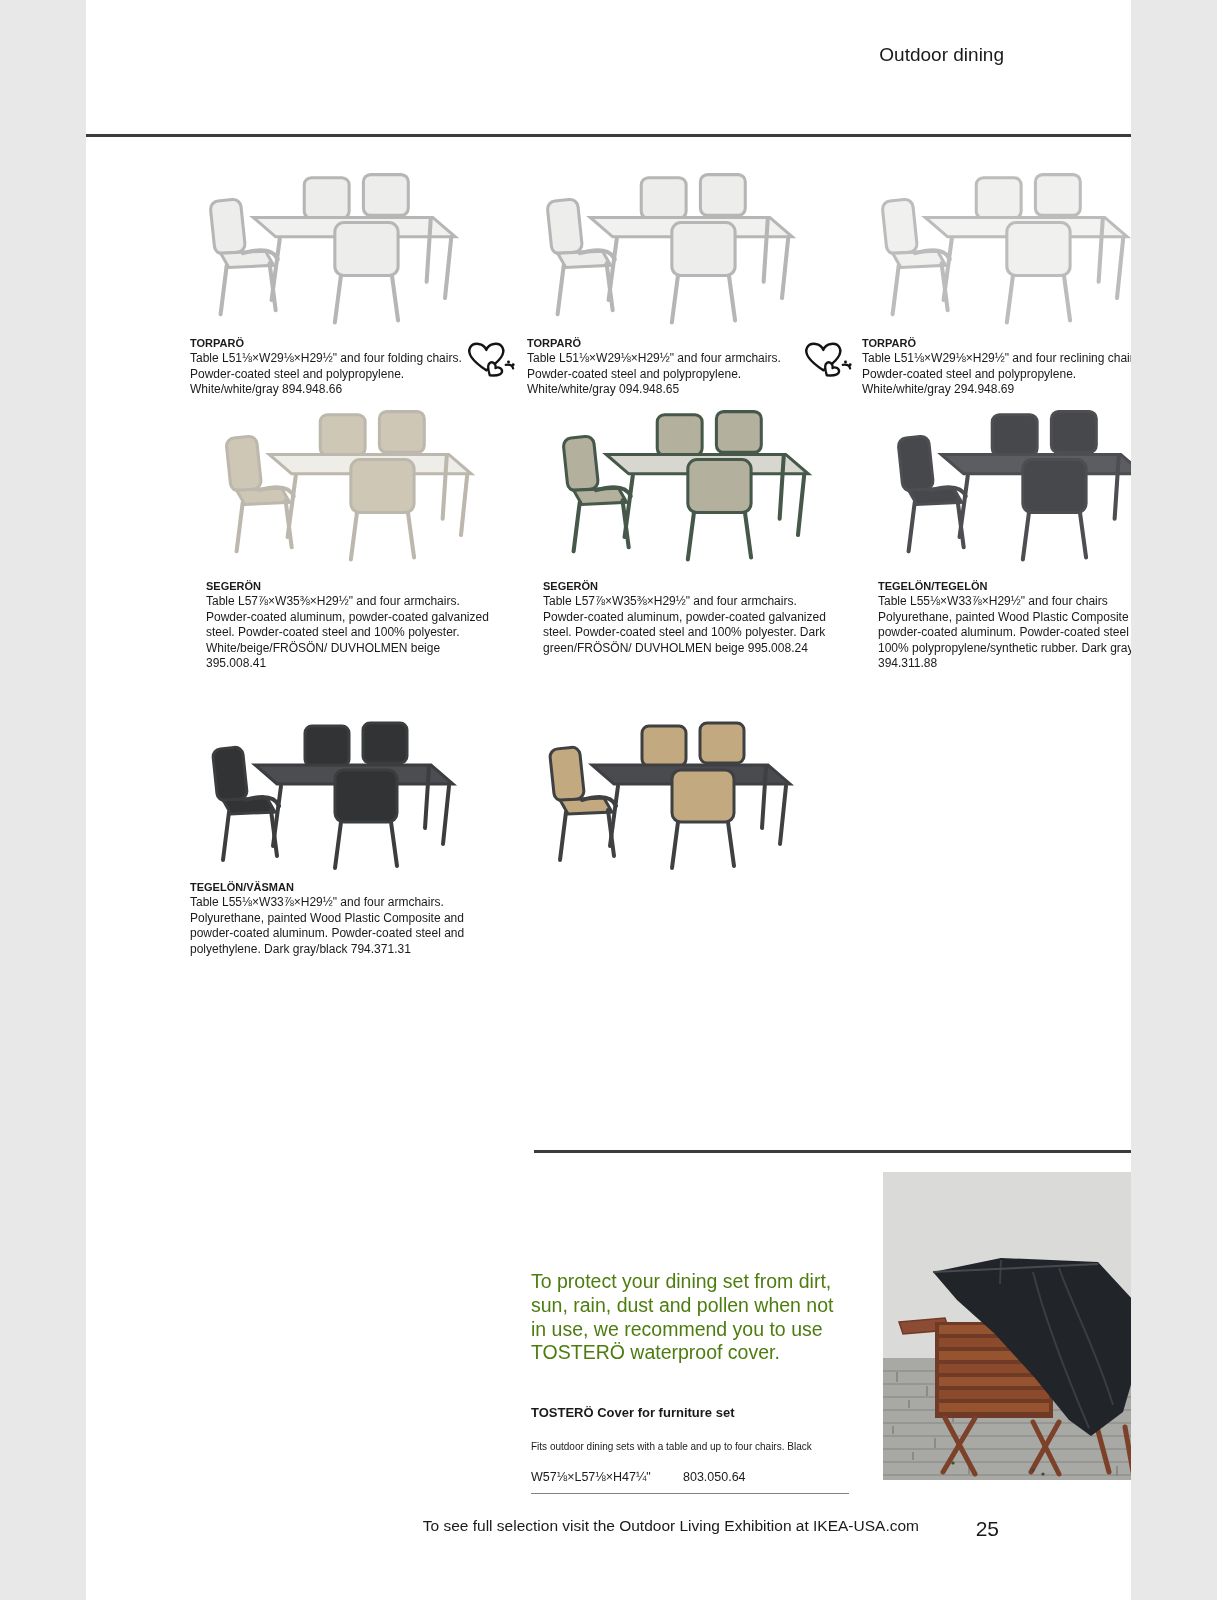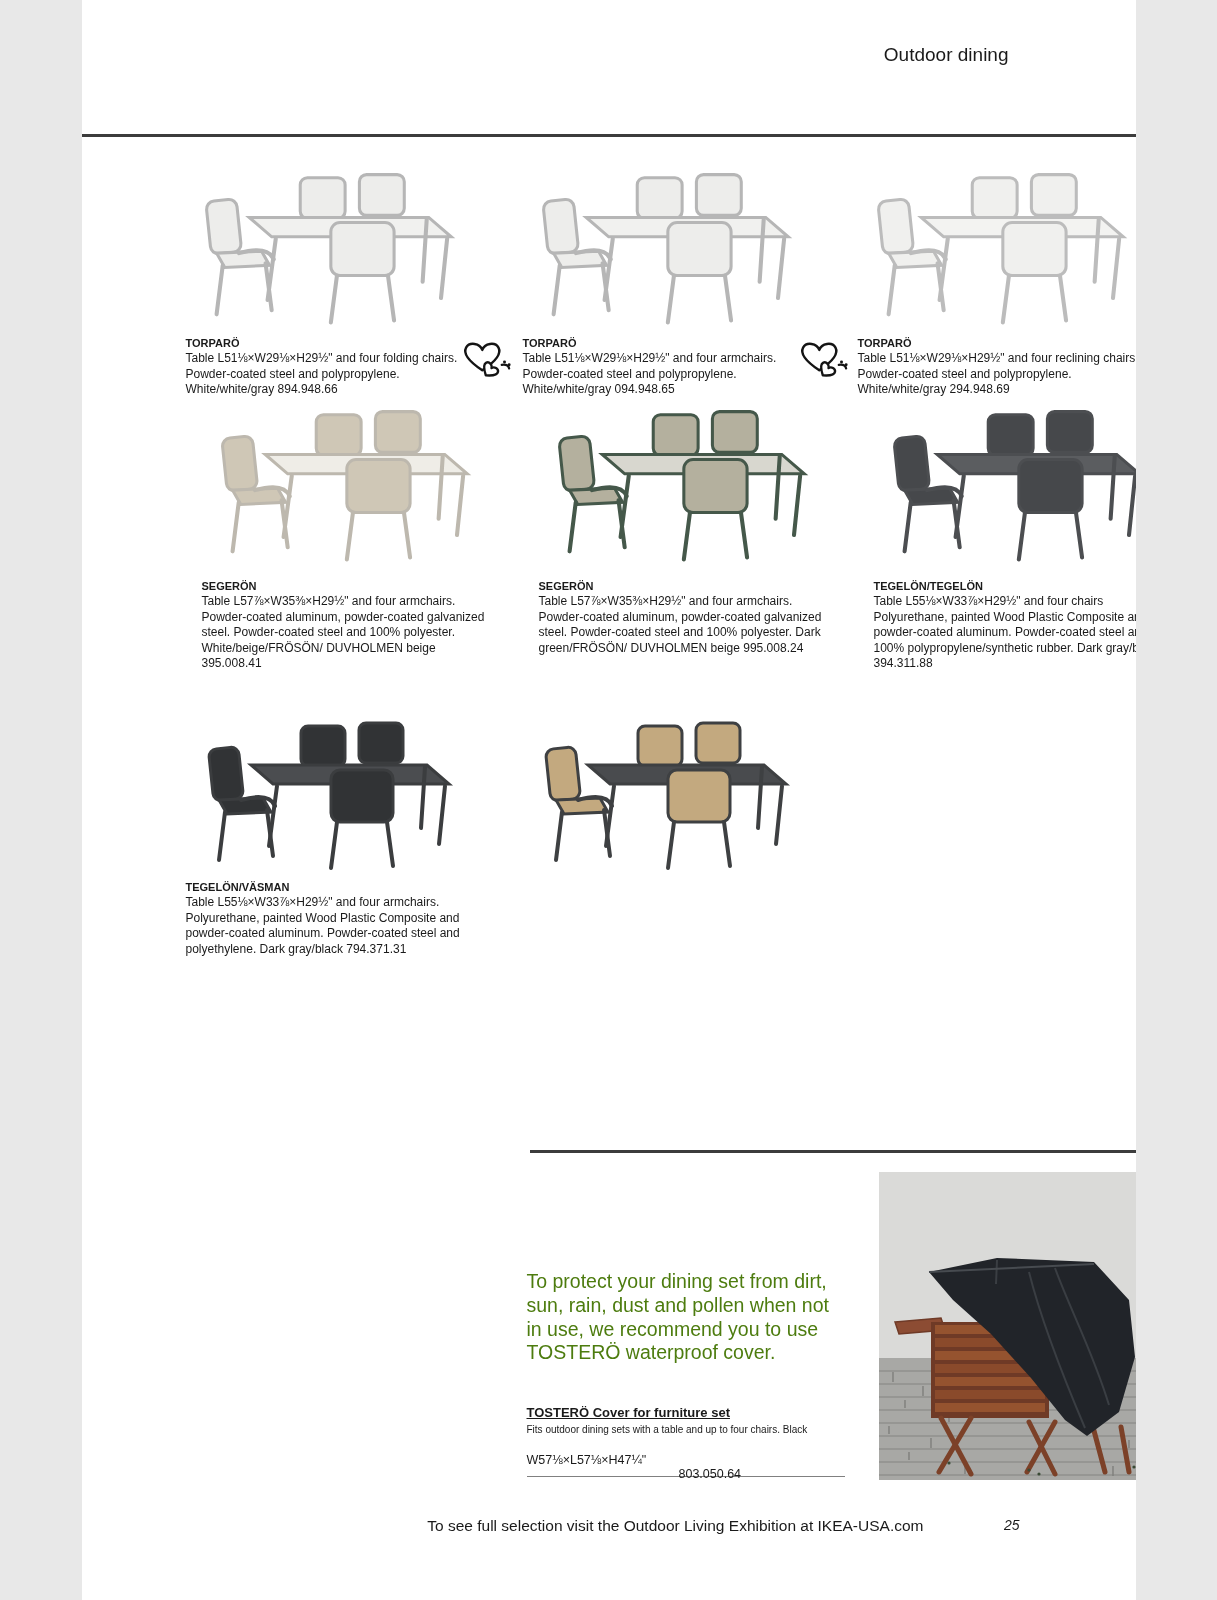--- a/index.html
+++ b/index.html
@@ -5,7 +5,7 @@
   html,body{margin:0;padding:0;background:#e8e8e8;}
   .page{
     position:relative;width:1045px;height:1600px;margin:0 auto;background:#ffffff;
-    font-family:"Liberation Sans",sans-serif;color:#1a1a1a;overflow:hidden;padding-left:9px;
+    font-family:"Liberation Sans",sans-serif;color:#1a1a1a;overflow:hidden;
   }
   .page-title{position:absolute;top:44px;right:127px;font-size:19px;color:#1a1a1a;}
   .top-rule{position:absolute;left:0;top:134px;width:1090px;height:3px;background:#3c3c3c;}

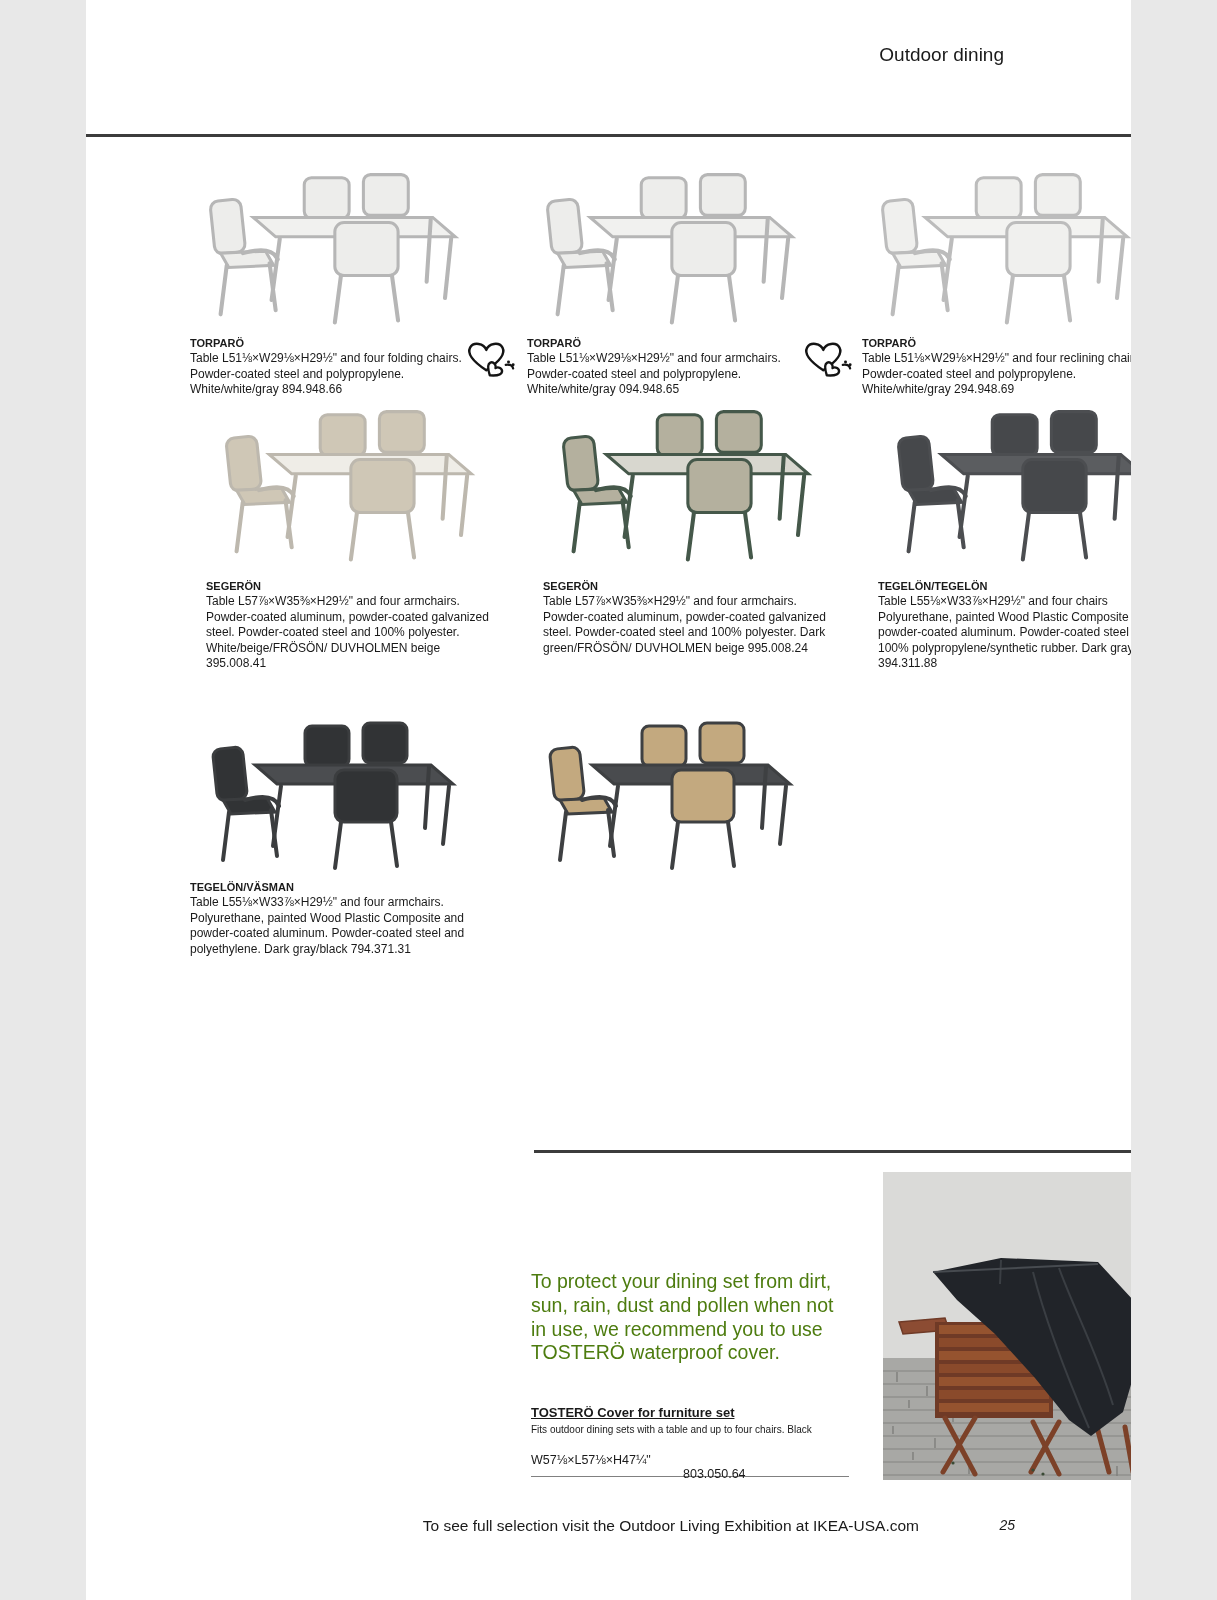--- a/index.html
+++ b/index.html
@@ -24,7 +24,7 @@
   .promo-rule{position:absolute;left:448px;top:1150px;width:640px;height:3px;background:#3c3c3c;}
   .promo-text{position:absolute;left:445px;top:1270px;width:322px;font-size:19.5px;line-height:1.22;color:#4d7c0f;}
   .promo-card{position:absolute;left:445px;top:1405px;width:318px;}
-  .promo-card h4{margin:0 0 3px 0;font-size:13px;font-weight:bold;text-decoration:underline;}
+  .promo-card h4{margin:0 0 20px 0;font-size:13px;font-weight:bold;}
   .promo-card p{margin:0;font-size:10px;line-height:1.3;width:300px;}
   .dims{position:relative;margin-top:17px;font-size:12.5px;padding-bottom:9px;border-bottom:1px solid #808080;}
   .dims .art-no{position:absolute;left:152px;top:14px;}

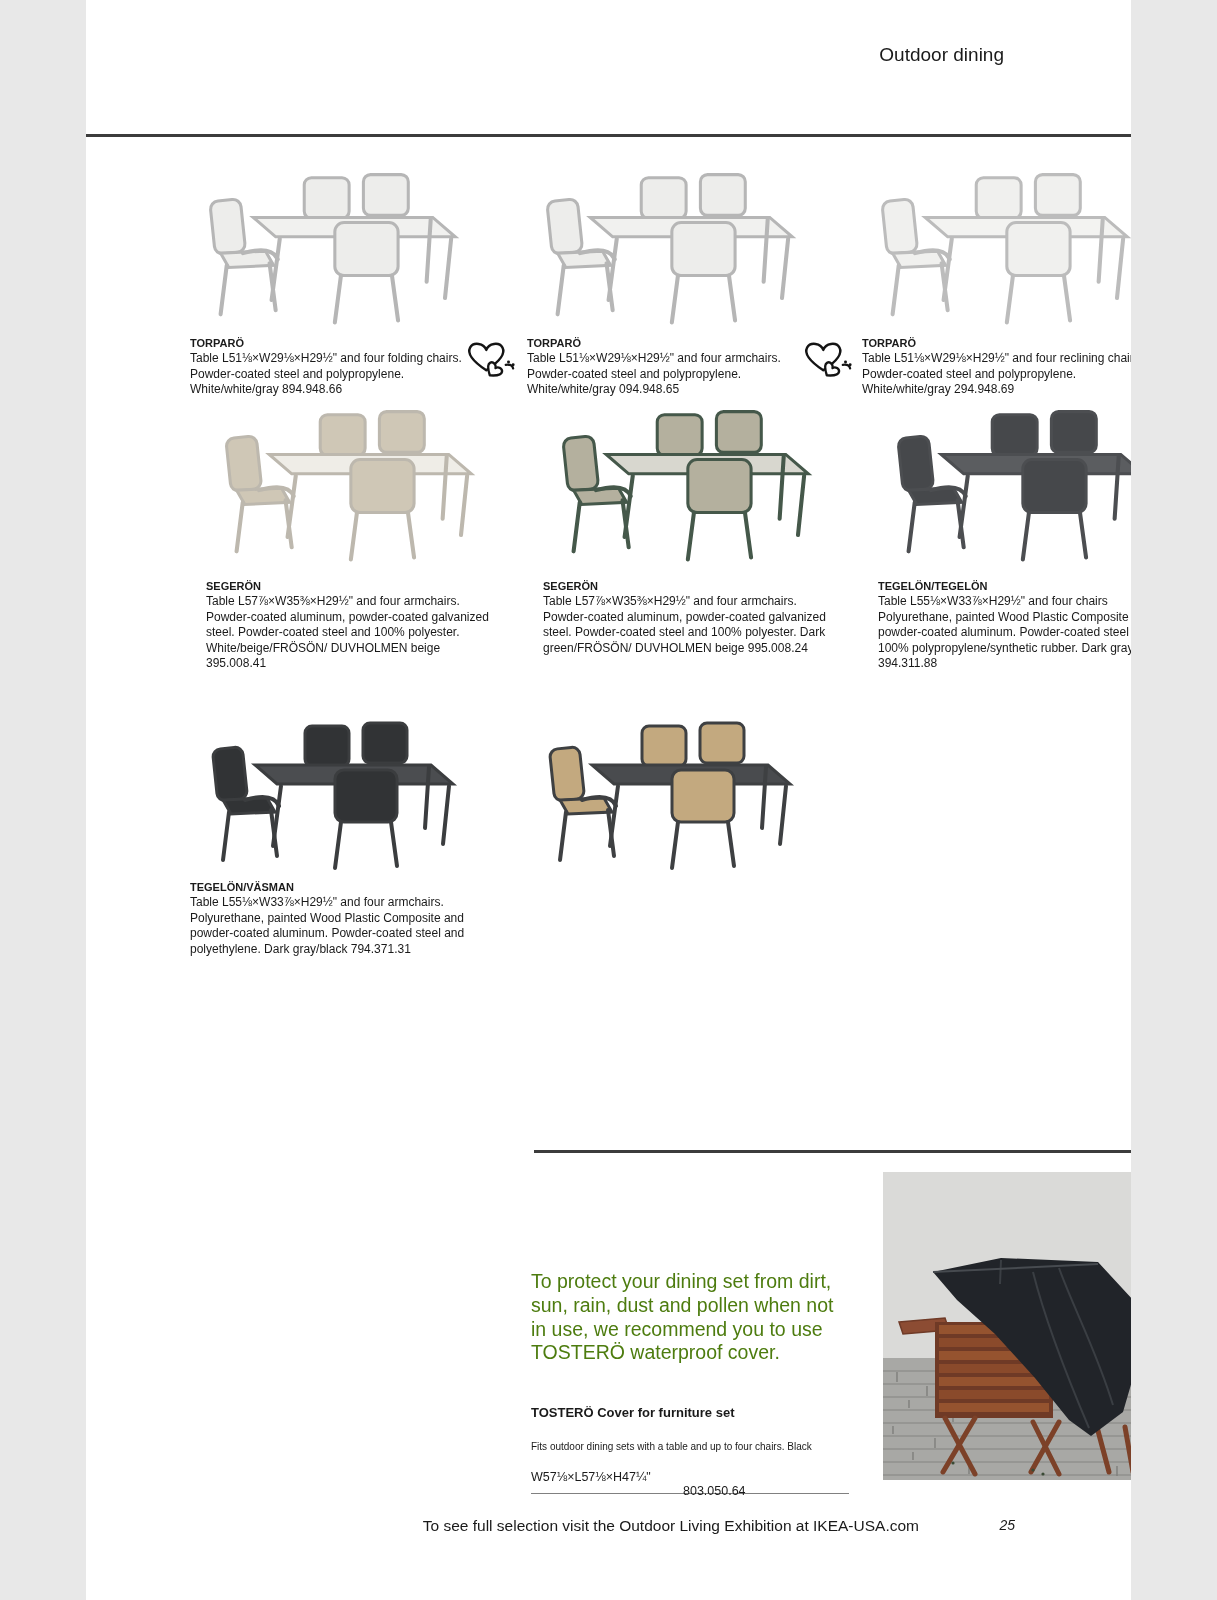--- a/index.html
+++ b/index.html
@@ -27,7 +27,7 @@
   .promo-card h4{margin:0 0 20px 0;font-size:13px;font-weight:bold;}
   .promo-card p{margin:0;font-size:10px;line-height:1.3;width:300px;}
   .dims{position:relative;margin-top:17px;font-size:12.5px;padding-bottom:9px;border-bottom:1px solid #808080;}
-  .dims .art-no{position:absolute;left:152px;top:14px;}
+  .dims .art-no{position:absolute;left:152px;top:0;}
   .photo{position:absolute;left:797px;top:1172px;width:288px;height:308px;}
   .photo svg{width:100%;height:100%;display:block;}
 

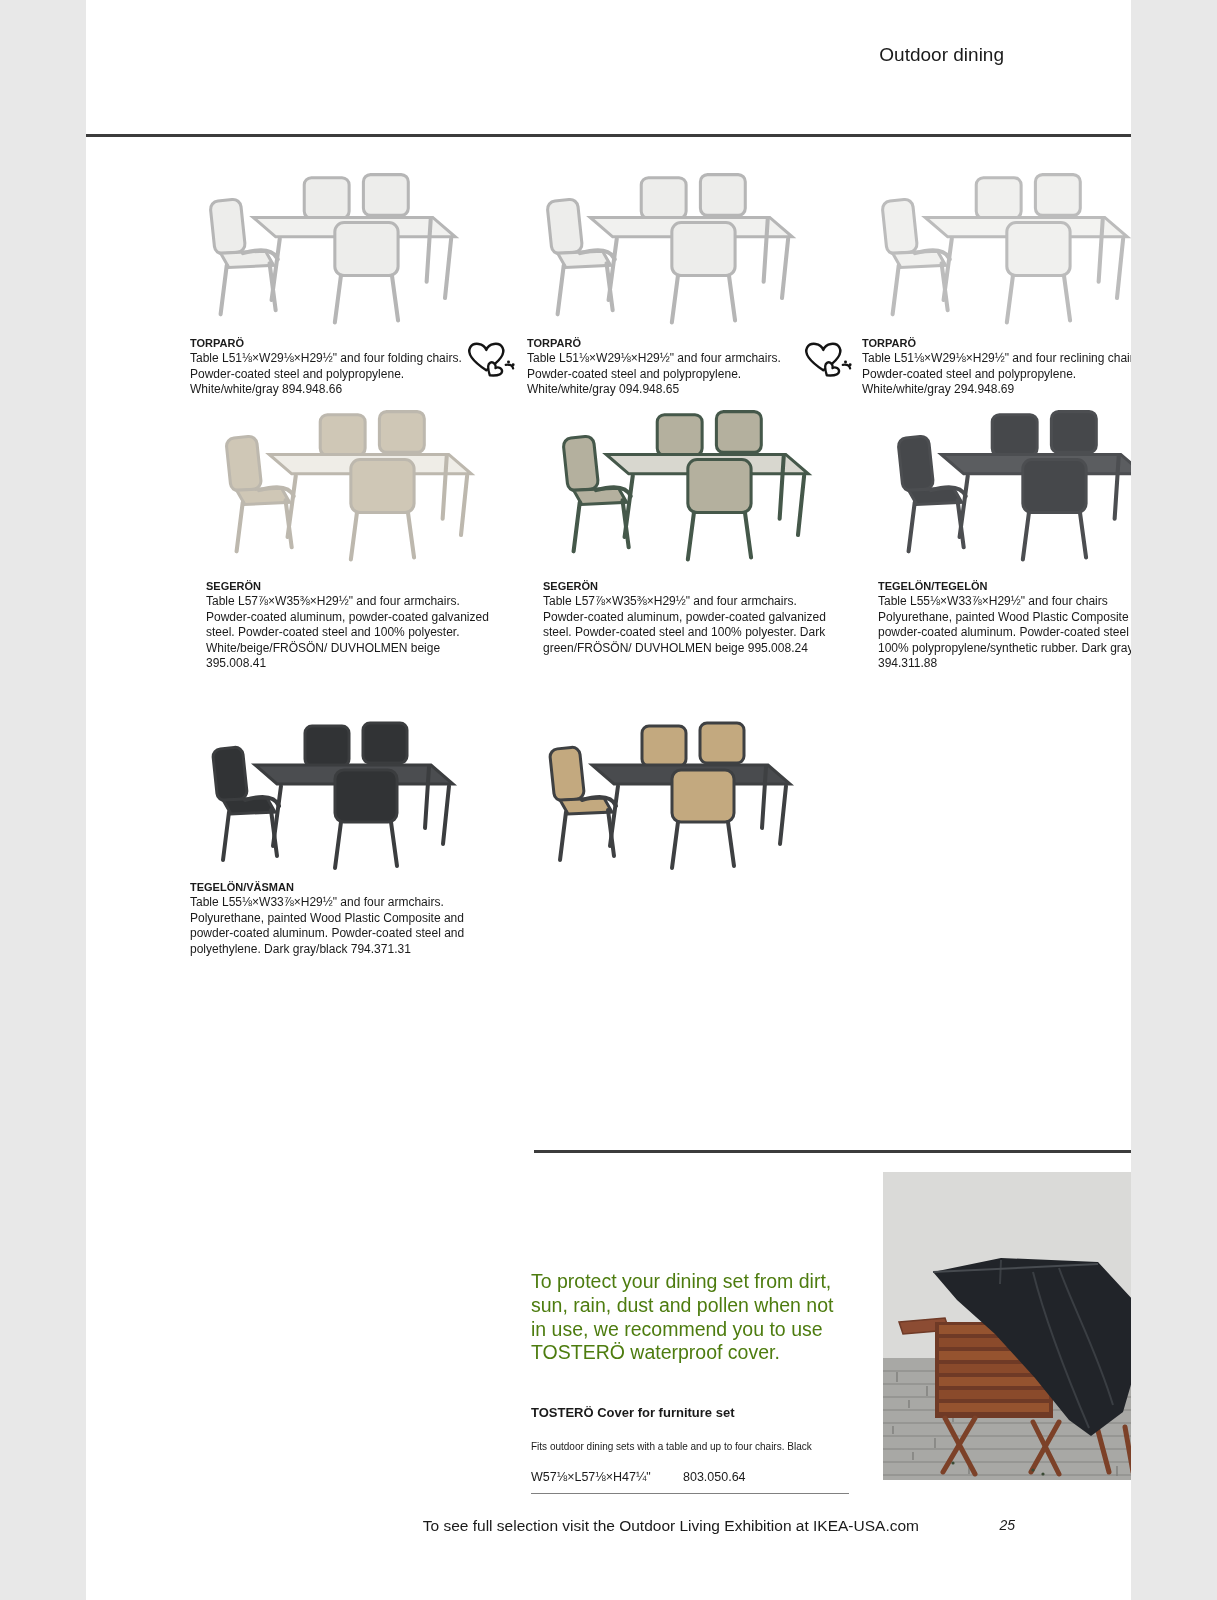--- a/index.html
+++ b/index.html
@@ -32,7 +32,7 @@
   .photo svg{width:100%;height:100%;display:block;}
 
   .footer-text{position:absolute;top:1517px;right:212px;font-size:15.5px;}
-  .page-num{position:absolute;top:1517px;right:116px;font-size:14px;font-style:italic;}
+  .page-num{position:absolute;top:1517px;right:132px;font-size:21px;}
   .hidden-defs{position:absolute;width:0;height:0;overflow:hidden;}
 </style>
 </head>

